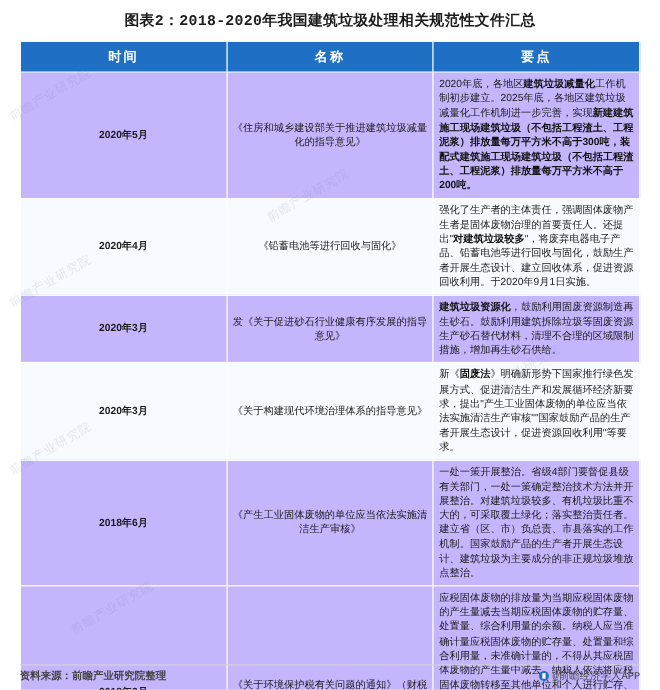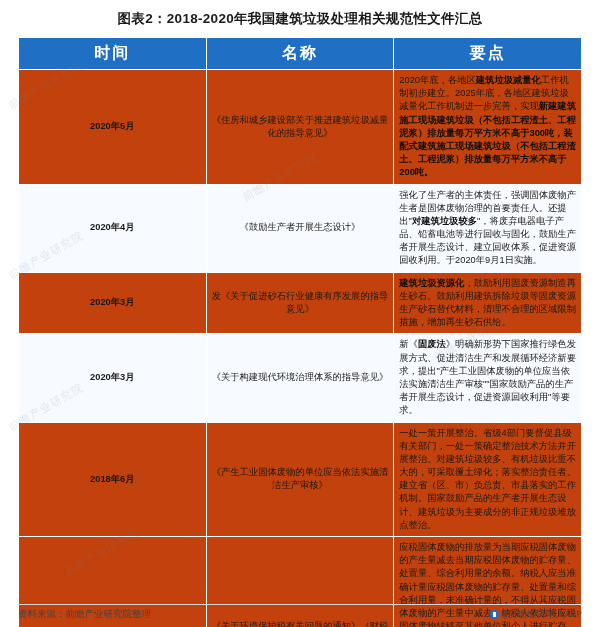--- a/index.html
+++ b/index.html
@@ -29,6 +29,7 @@
     color: #1b1b1b;
     letter-spacing: 0.3px;
     padding: 10px 0 9px 0;
+    font-family: Liberation Mono, monospace;
   }
   table.data-table {
     width: 100%;

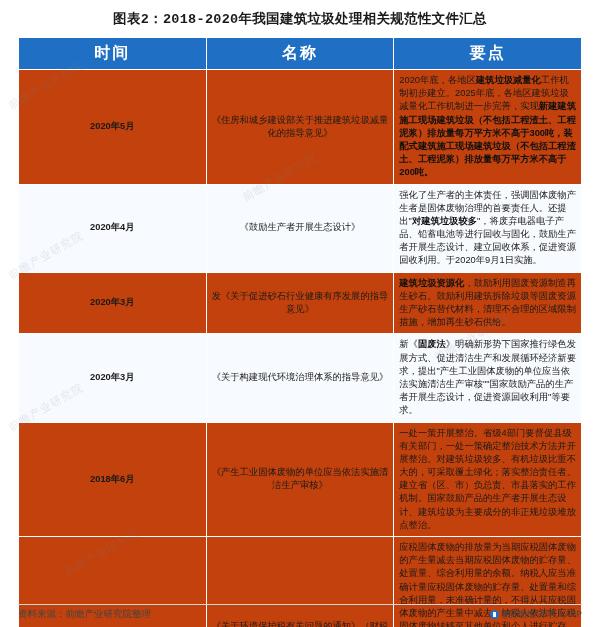--- a/index.html
+++ b/index.html
@@ -39,7 +39,7 @@
   table.data-table th {
     background: #1f6fc4;
     color: #ffffff;
-    font-size: 16px;
+    font-size: 12px;
     font-weight: bold;
     text-align: center;
     padding: 5px 2px;

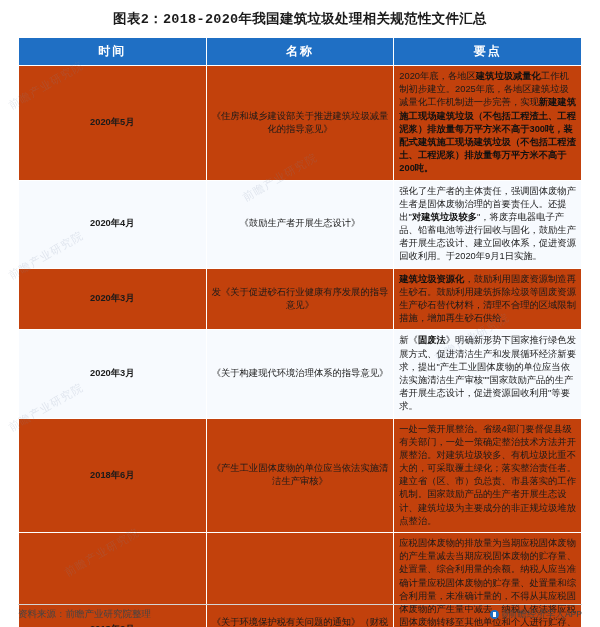--- a/index.html
+++ b/index.html
@@ -72,7 +72,7 @@
     color: #1a1a1a;
   }
   tr.row-odd td {
-    background: #c2410c;
+    background: #c4b5fd;
   }
   tr.row-even td {
     background: #f7fafe;

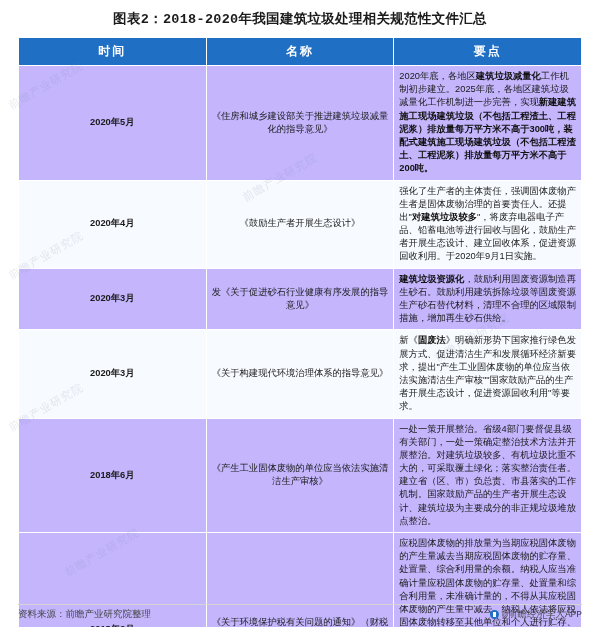--- a/index.html
+++ b/index.html
@@ -158,7 +158,7 @@
       </tr>
       <tr class="row-even">
         <td class="c-time">2020年4月</td>
-        <td class="c-name">《鼓励生产者开展生态设计》</td>
+        <td class="c-name">《铅蓄电池等进行回收与固化》</td>
         <td class="c-points">强化了生产者的主体责任，强调固体废物产生者是固体废物治理的首要责任人。还提出"<b class="hl">对建筑垃圾较多</b>"，将废弃电器电子产品、铅蓄电池等进行回收与固化，鼓励生产者开展生态设计、建立回收体系，促进资源回收利用。于2020年9月1日实施。</td>
       </tr>
       <tr class="row-odd">

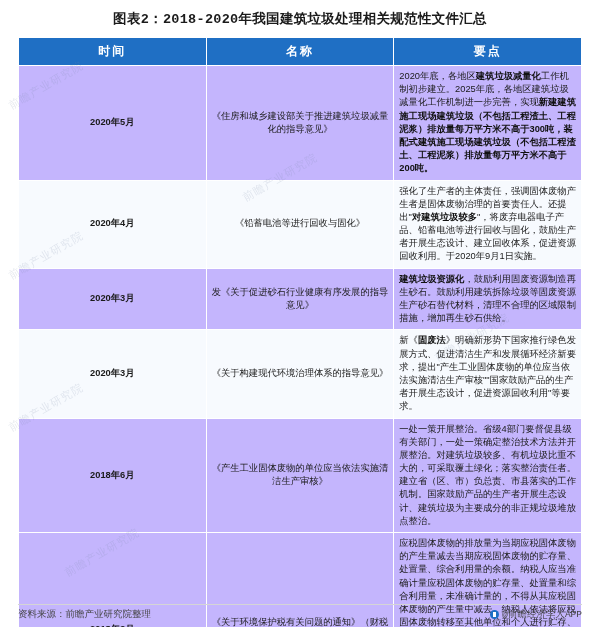--- a/index.html
+++ b/index.html
@@ -87,6 +87,7 @@
     bottom: 6px;
     font-size: 9.5px;
     color: #444444;
+    font-weight: bold;
   }
   .footer-right {
     position: absolute;

